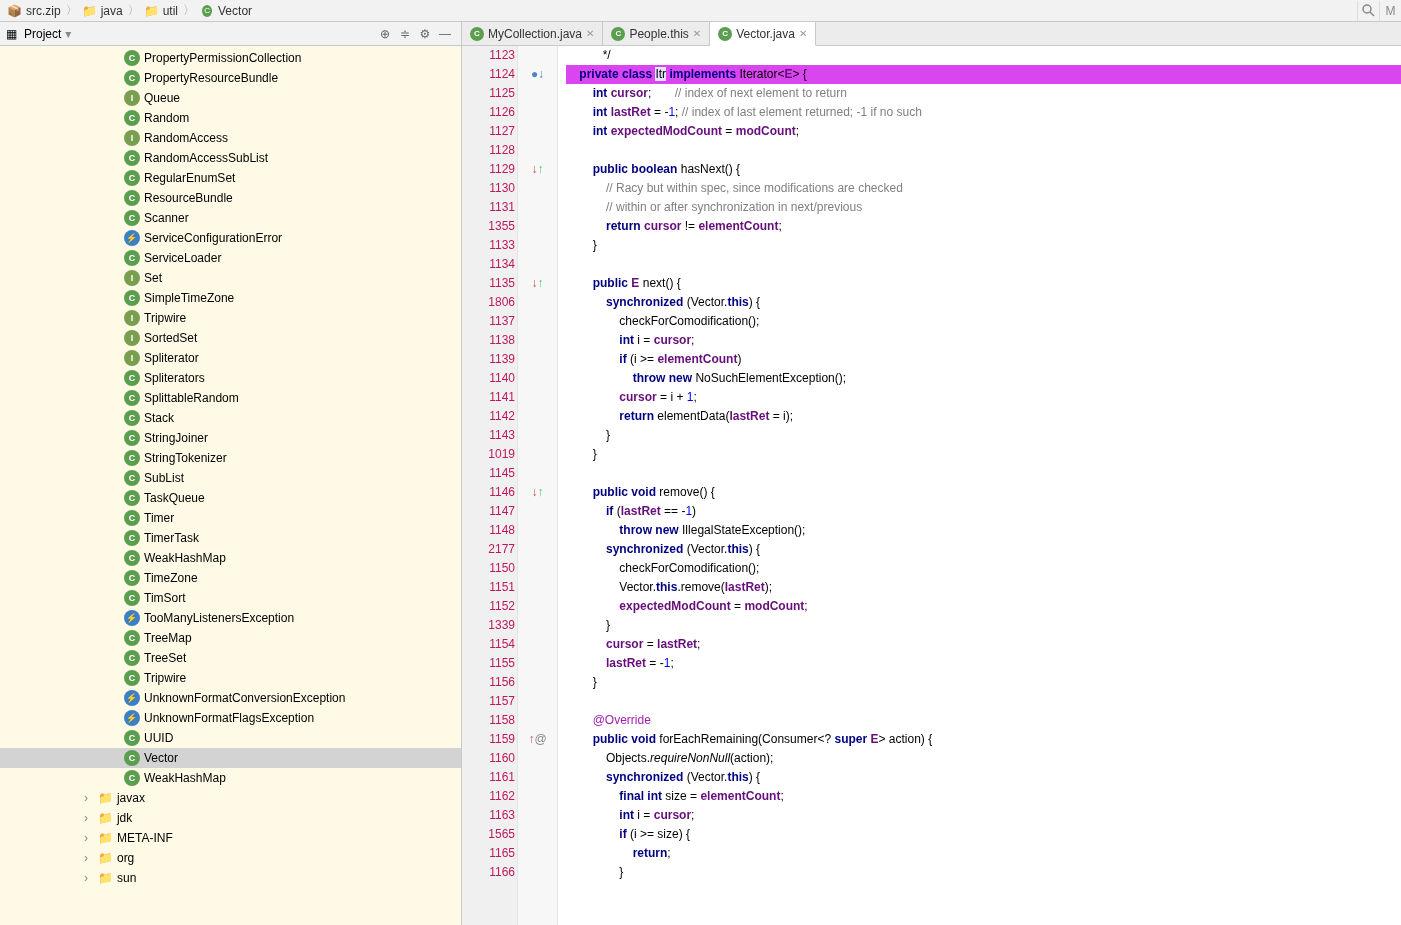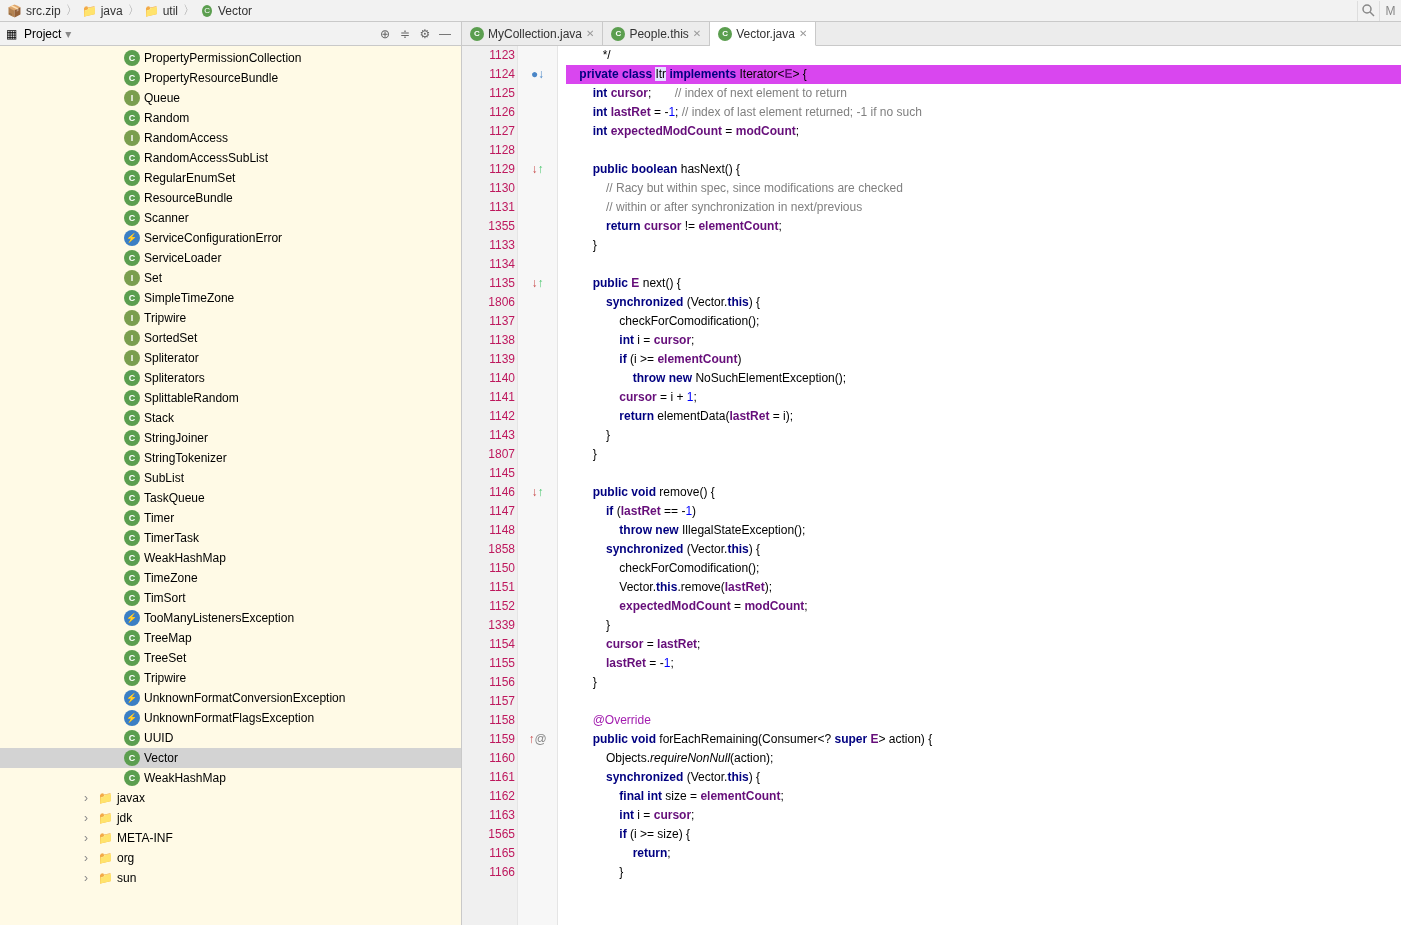--- a/index.html
+++ b/index.html
@@ -305,7 +305,7 @@
           <div>1141</div>
           <div>1142</div>
           <div>1143</div>
-          <div>1807</div>
+          <div>1019</div>
           <div>1145</div>
           <div>1146</div>
           <div>1147</div>

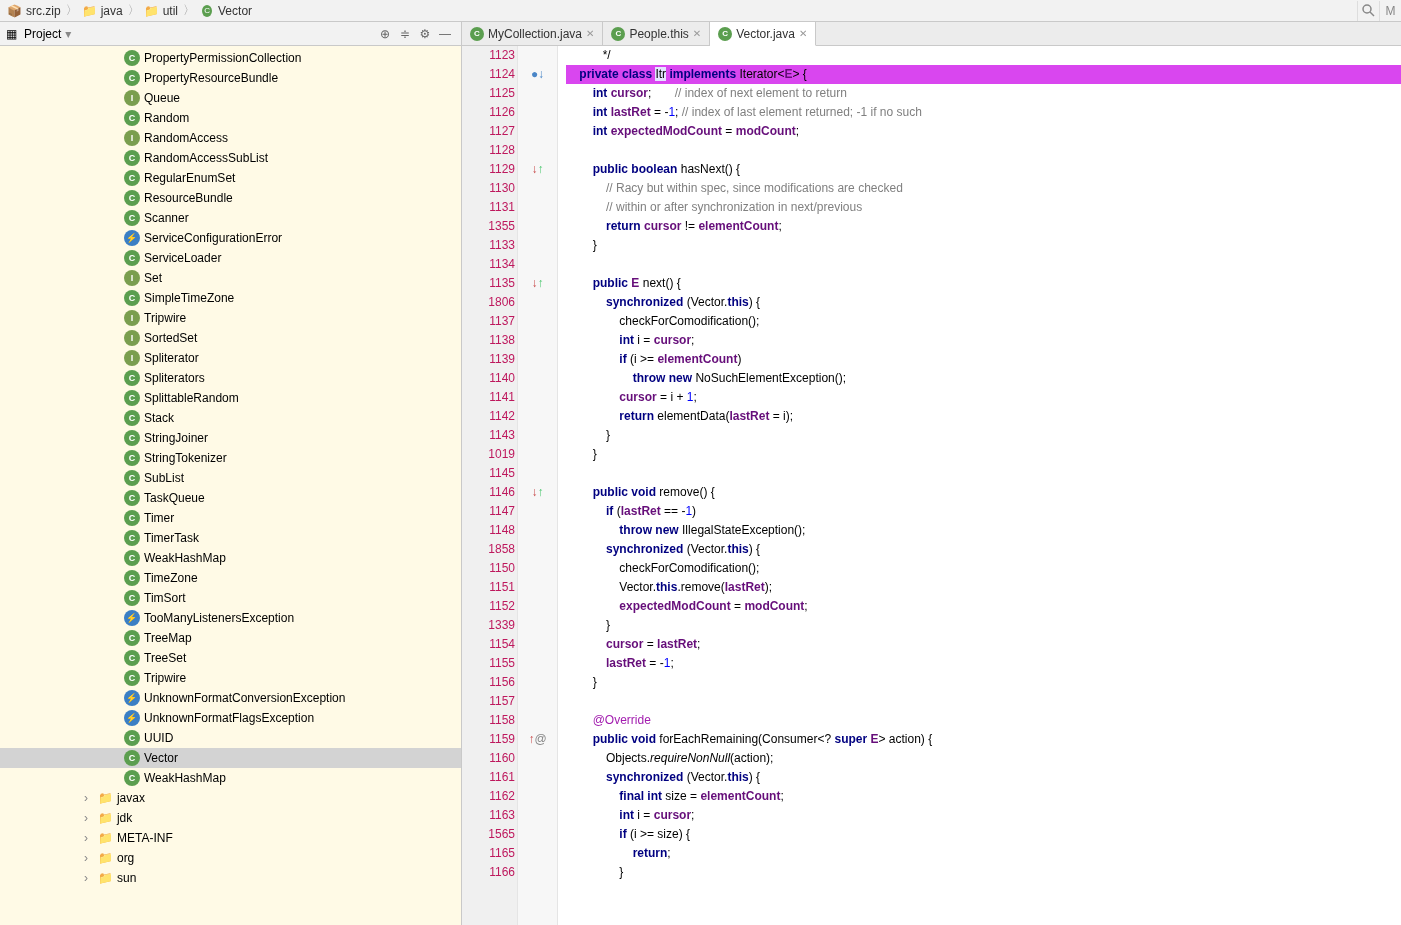--- a/index.html
+++ b/index.html
@@ -310,7 +310,7 @@
           <div>1146</div>
           <div>1147</div>
           <div>1148</div>
-          <div>1858</div>
+          <div>2177</div>
           <div>1150</div>
           <div>1151</div>
           <div>1152</div>

